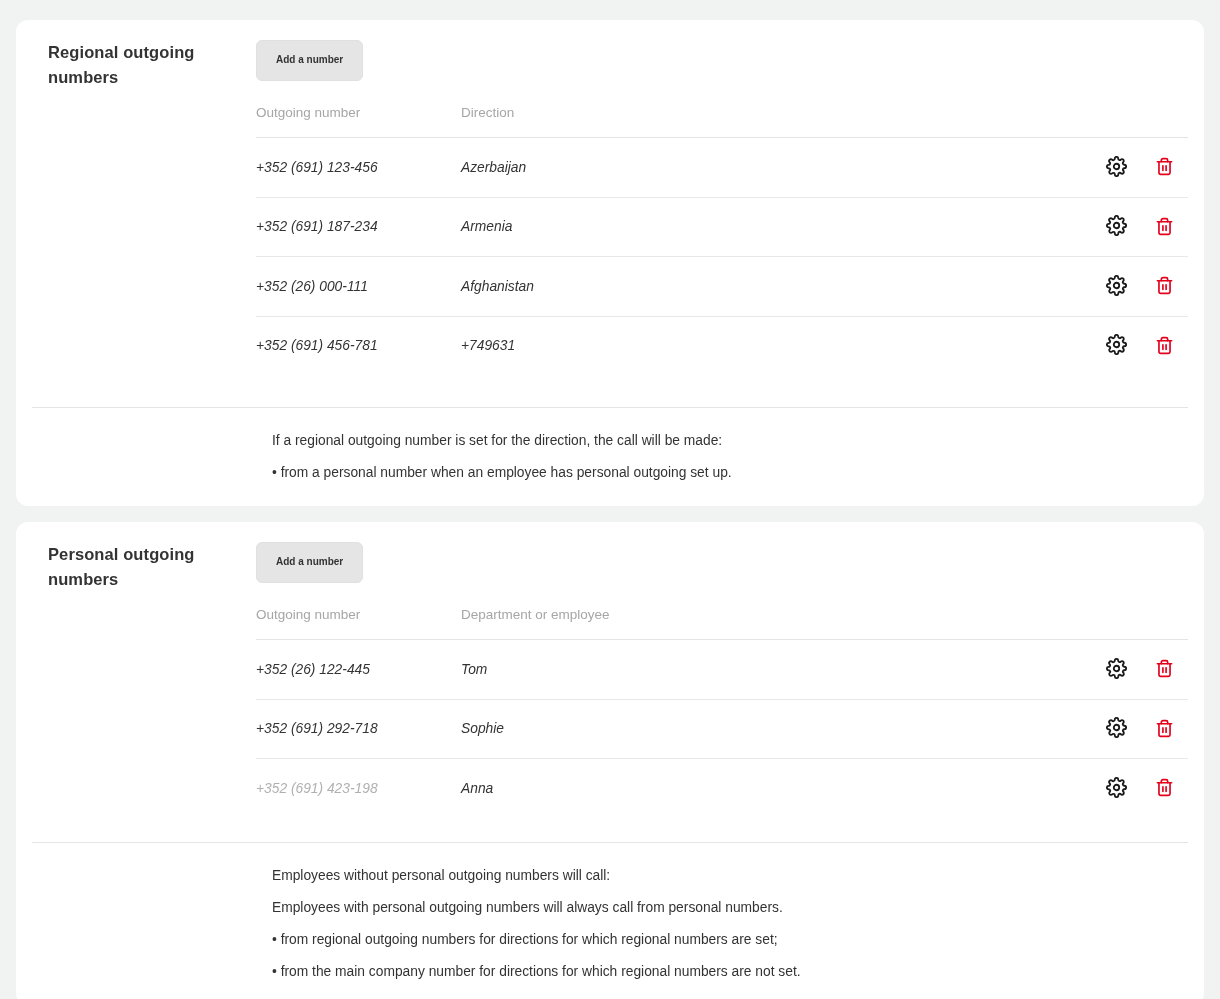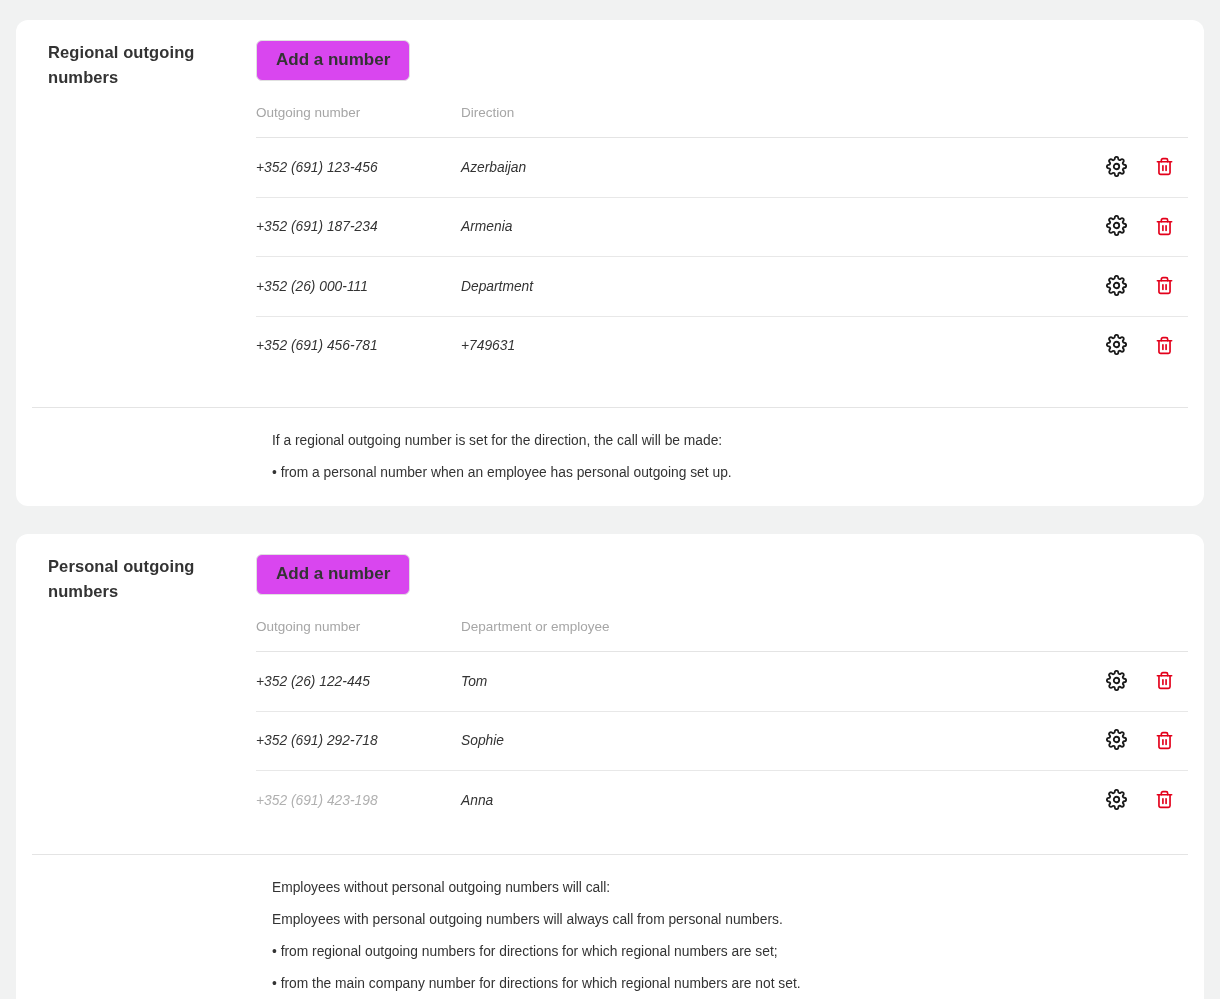--- a/index.html
+++ b/index.html
@@ -23,7 +23,7 @@
     padding: 20px 16px 16px 16px;
     display: flex;
     flex-direction: column;
-    gap: 28px;
+    gap: 16px;
   }
 
   .card {

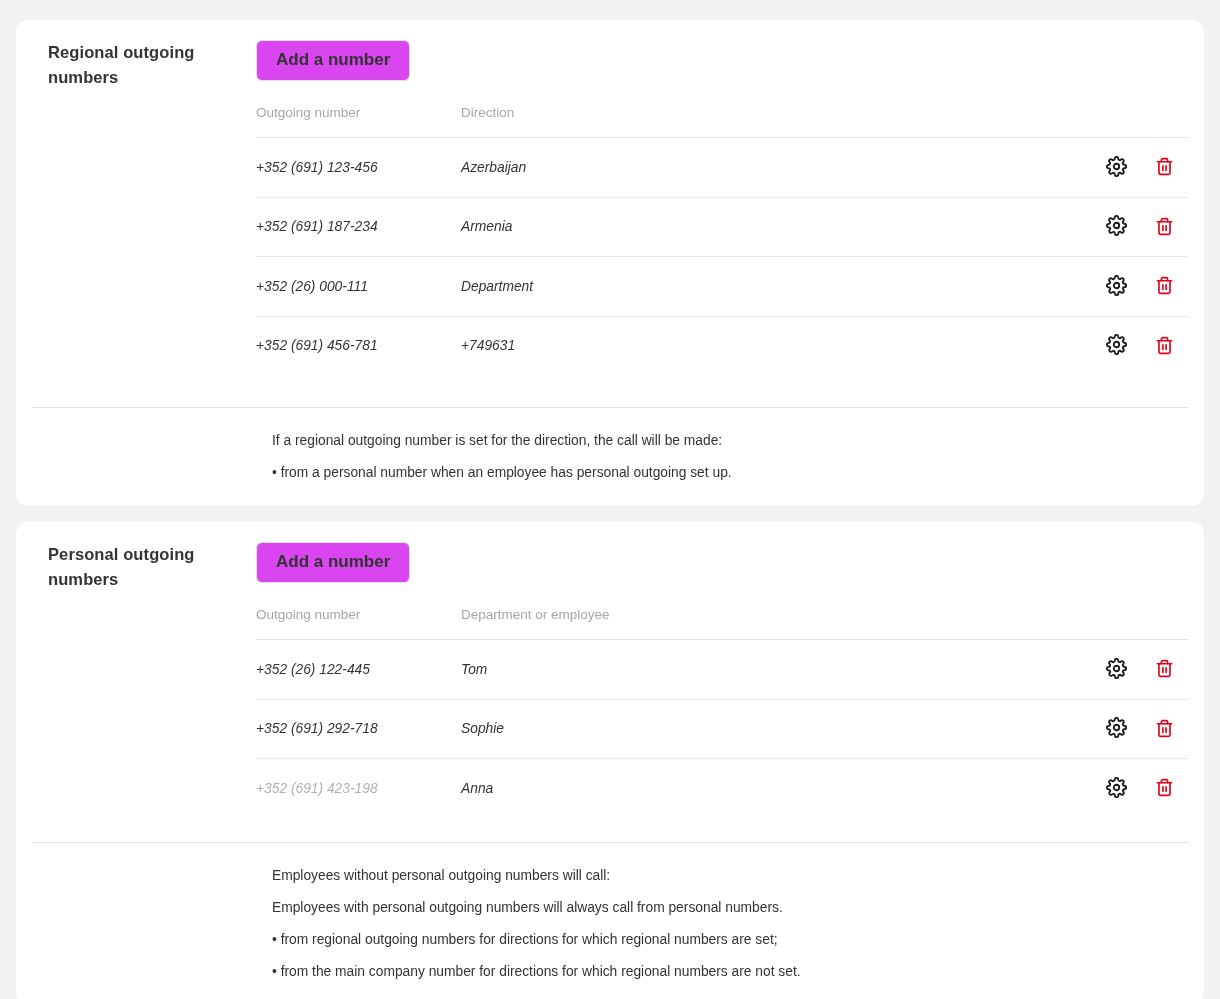--- a/index.html
+++ b/index.html
@@ -61,11 +61,11 @@
 
   .btn-add {
     display: inline-block;
-    background: #d946ef;
+    background: #e5e5e5;
     border: 1px solid #e0e0e0;
     border-radius: 6px;
     padding: 11px 19px 12px 19px;
-    font-size: 17px;
+    font-size: 10px;
     font-weight: bold;
     color: #333333;
     line-height: 16px;

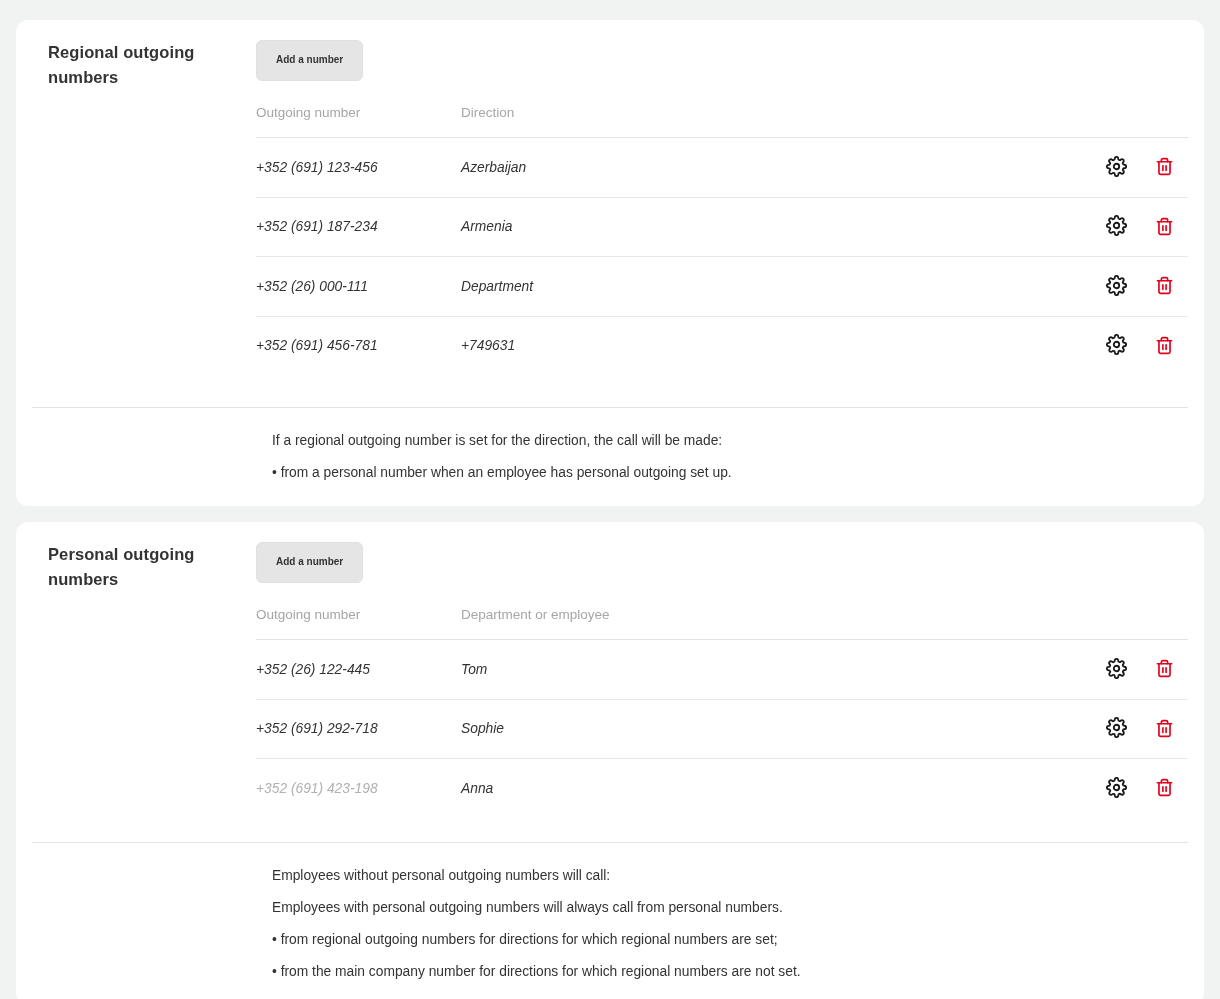--- a/index.html
+++ b/index.html
@@ -246,7 +246,7 @@
 
               <tr>
                 <td class="num">+352 (26) 000-111</td>
-                <td class="tgt">Department</td>
+                <td class="tgt">Afghanistan</td>
                 <td class="act">
                   <span class="icon-btn">
                     <svg width="21" height="21" viewBox="0 0 24 24" fill="none" stroke="#1a1a1a" stroke-width="2.1" stroke-linecap="round" stroke-linejoin="round">

